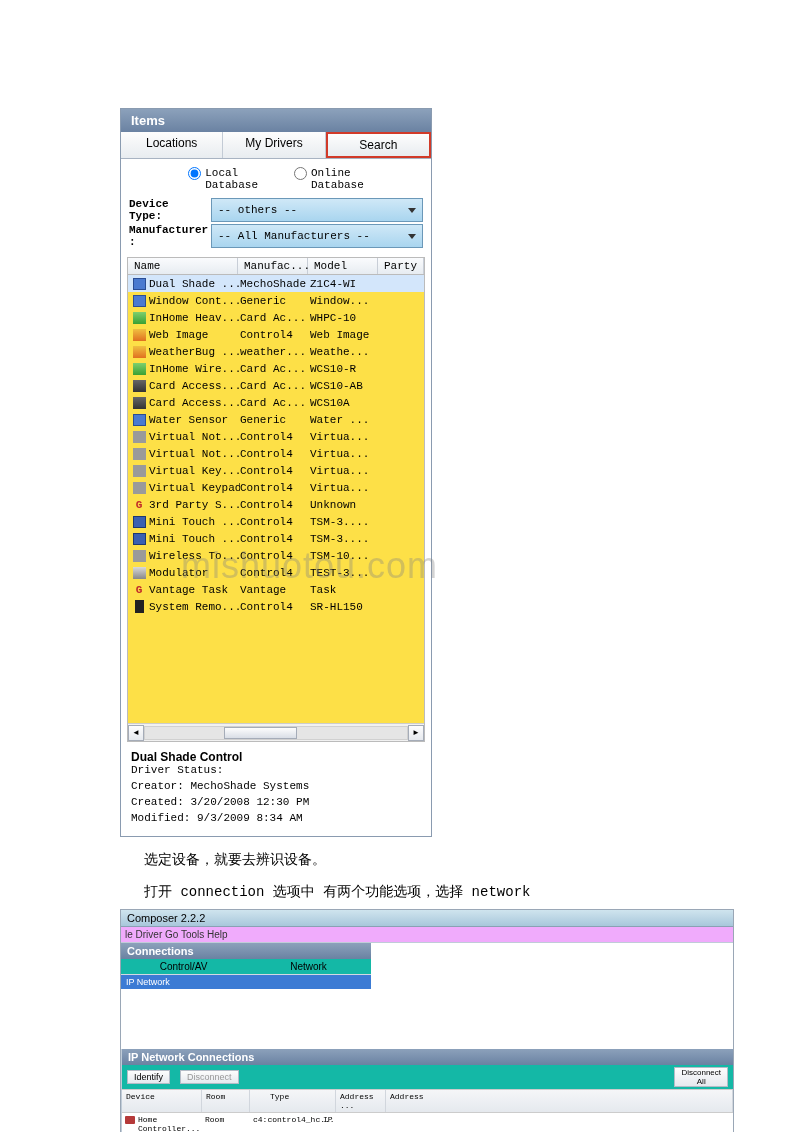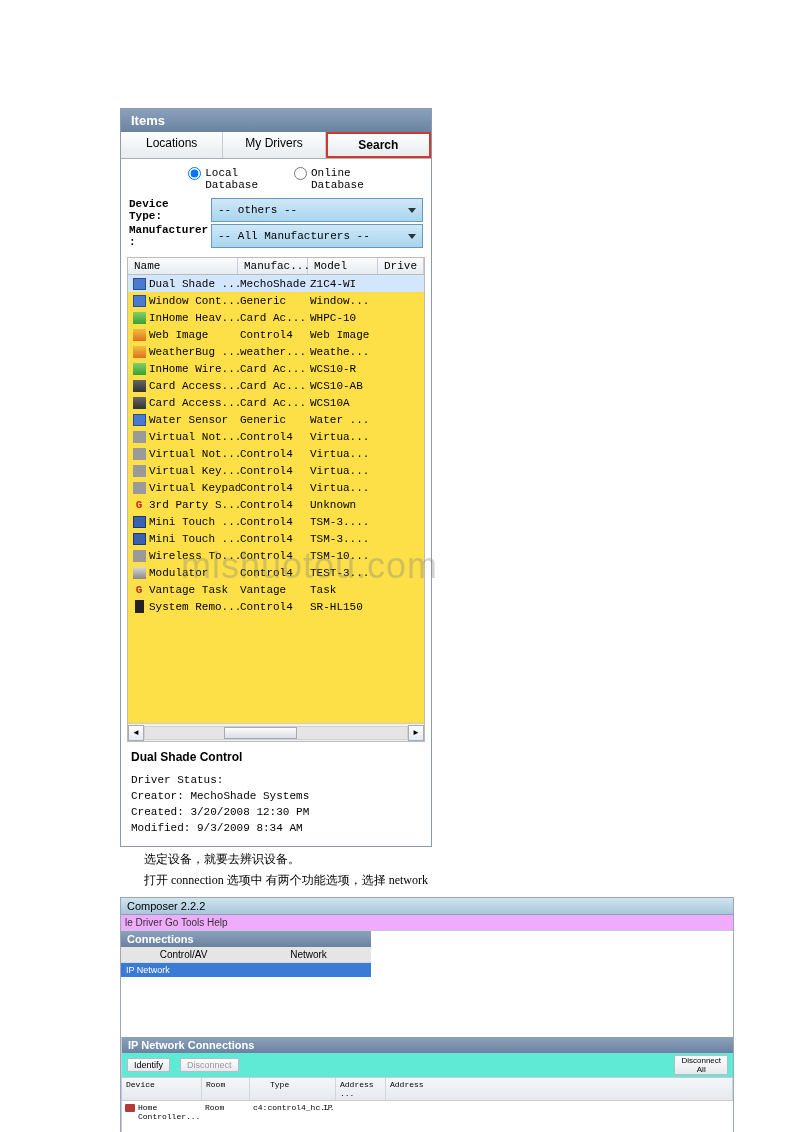--- a/index.html
+++ b/index.html
@@ -17,7 +17,7 @@
     background: linear-gradient(#fdfdfd, #e8ecf0);
     border-right: 1px solid #c3cbd5; cursor: pointer;
   }
-  .tab:last-child { border-right: none; border: 2px solid #d13a29; font-weight: bold; }
+  .tab:last-child { border-right: none; border: 2px solid #d13a29; }
   .radio-row { display: flex; justify-content: center; gap: 36px; padding: 8px 0 6px; font-family: 'Courier New', monospace; font-size: 11px; }
   .radio-row label { display: flex; align-items: flex-start; gap: 4px; line-height: 1.1; }
   .radline { display: inline-block; }

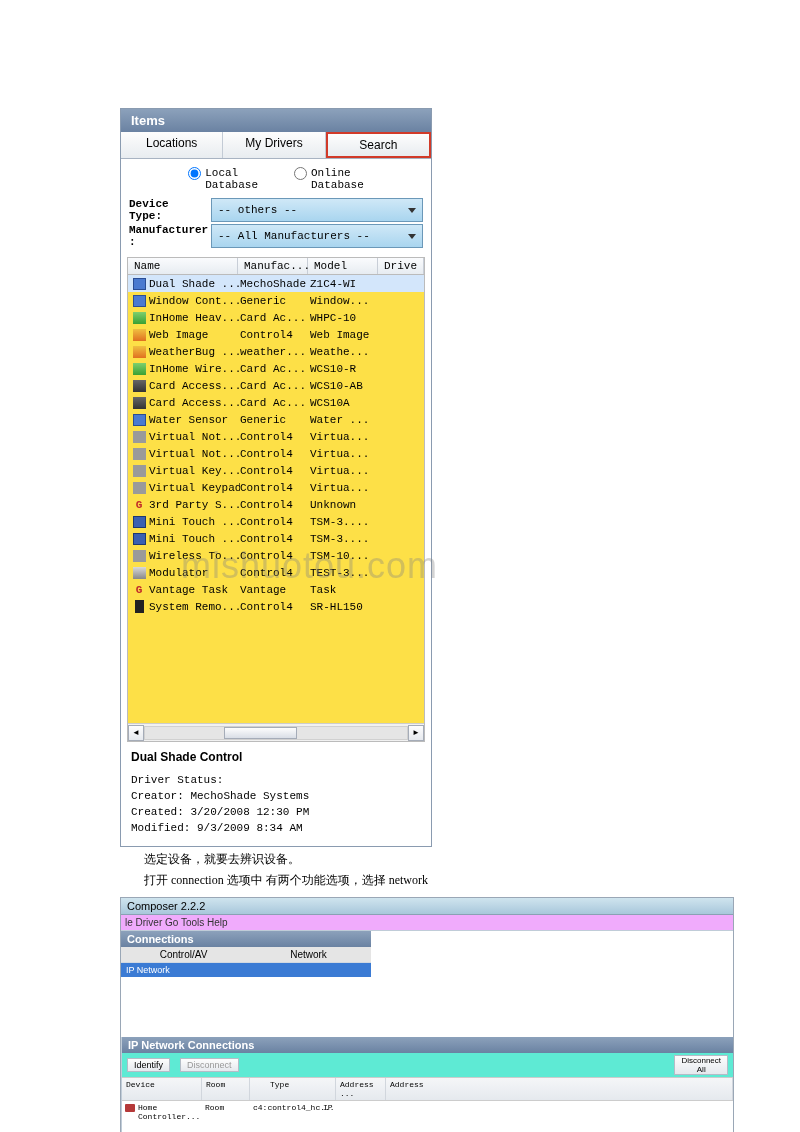--- a/index.html
+++ b/index.html
@@ -137,7 +137,7 @@
         <div class="gh gh-name">Name</div>
         <div class="gh gh-manu">Manufac...</div>
         <div class="gh gh-model">Model</div>
-        <div class="gh gh-drv">Drive</div>
+        <div class="gh gh-drv">Party</div>
       </div>
       <div class="grid-body" id="grid-body">
           <div class="grow selected">

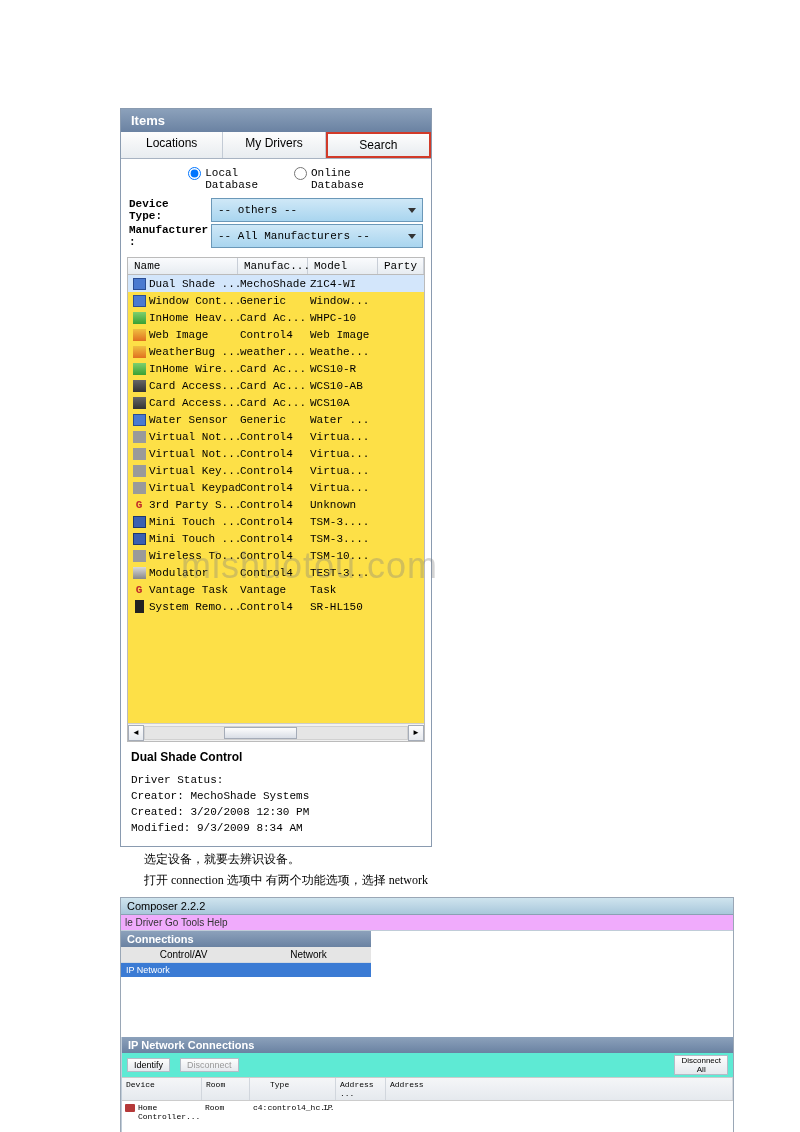--- a/index.html
+++ b/index.html
@@ -51,7 +51,7 @@
   .sb-track { flex: 1; height: 14px; background: #e5e5e5; border: 1px solid #d0d0d0; position: relative; }
   .sb-thumb { position: absolute; left: 30%; top: 0; width: 28%; height: 100%; background: linear-gradient(#fdfdfd,#d9dee6); border: 1px solid #a5acb8; }
   .details { padding: 8px 10px; font-family: 'Courier New', monospace; font-size: 11px; }
-  .details .dtitle { font-family: Arial, sans-serif; font-weight: bold; font-size: 12px; margin-bottom: 10px; }
+  .details .dtitle { font-family: Arial, sans-serif; font-weight: bold; font-size: 12px; margin-bottom: 0; }
   .details div { margin-bottom: 4px; }
 
   .text-cn { font-family: Liberation Serif, serif; font-size: 12px; padding-left: 24px; margin-top: 4px; }

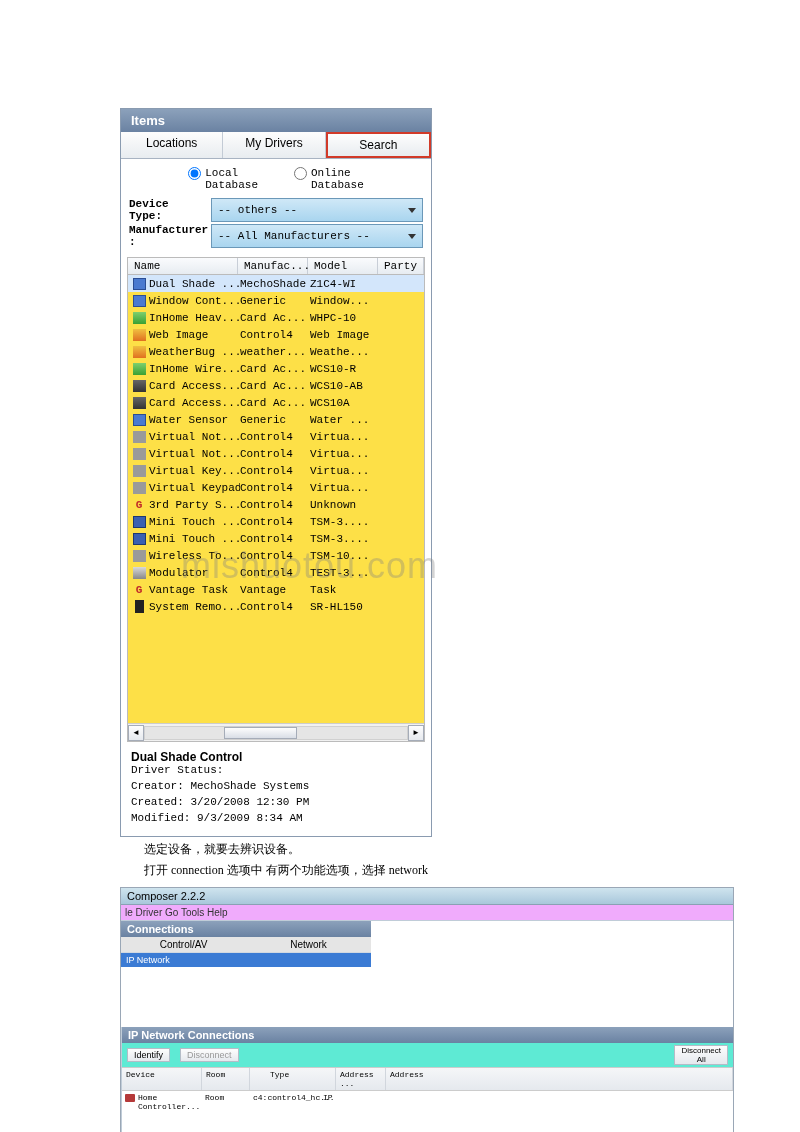--- a/index.html
+++ b/index.html
@@ -54,7 +54,7 @@
   .details .dtitle { font-family: Arial, sans-serif; font-weight: bold; font-size: 12px; margin-bottom: 0; }
   .details div { margin-bottom: 4px; }
 
-  .text-cn { font-family: Liberation Serif, serif; font-size: 12px; padding-left: 24px; margin-top: 4px; }
+  .text-cn { font-family: Liberation Mono, monospace; font-size: 14px; padding-left: 24px; margin-top: 14px; }
 
   .app2 { width: 614px; margin-top: 8px; border: 1px solid #9aa7b6; }
   .app2-title { background: linear-gradient(#cfe4ee,#a8c7db); font-size: 11px; padding: 2px 6px; border-bottom: 1px solid #8aa1b4; }

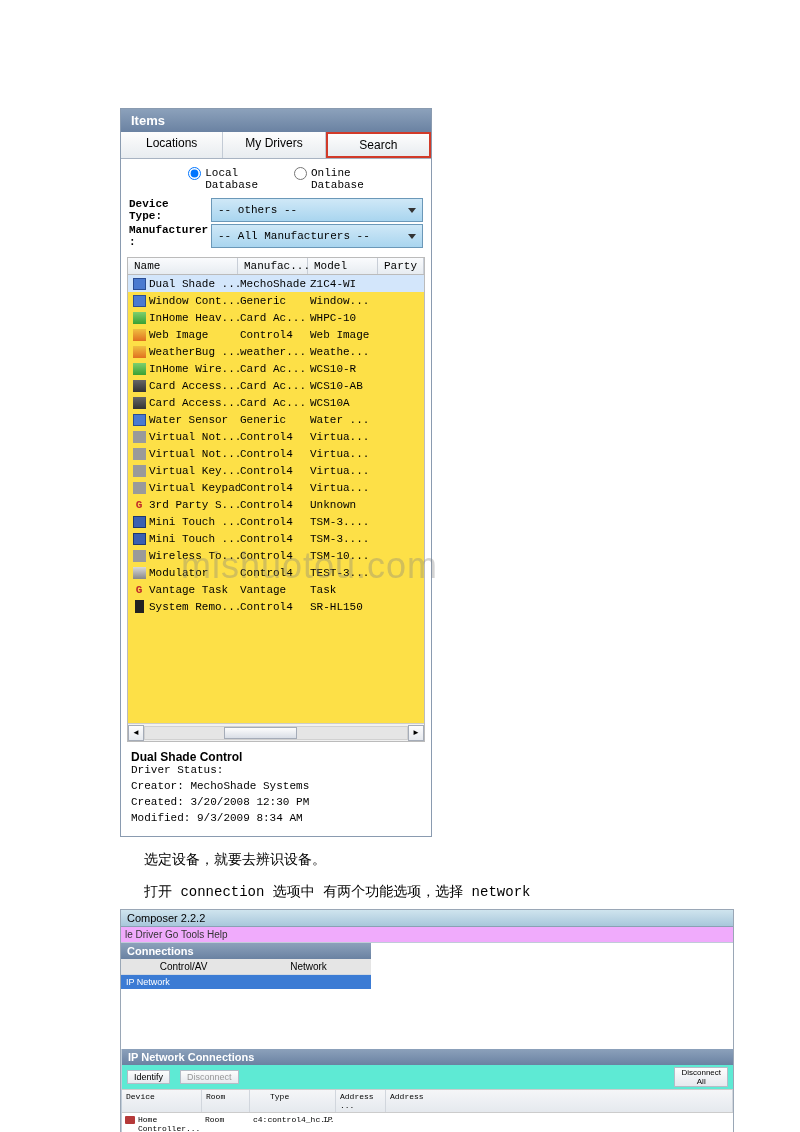--- a/index.html
+++ b/index.html
@@ -62,7 +62,7 @@
   .app2-body { display: flex; flex-direction: column; }
   .leftcol { width: 250px; }
   .panehead { background: linear-gradient(#8ca1bb,#6a82a2); color: #fff; font-weight: bold; font-size: 11px; padding: 2px 6px; }
-  .subhead { display: flex; font-size: 10px; background: #e5e5e5; border-bottom: 1px solid #d2d9e1; }
+  .subhead { display: flex; font-size: 10px; background: #14b8a6; border-bottom: 1px solid #d2d9e1; }
   .subhead div { flex: 1; text-align: center; padding: 2px 0; }
   .ipnet { background: #3b7bd4; color: #fff; font-size: 9px; padding: 2px 5px; display: flex; justify-content: space-between; }
   .rightcol { flex: 1; border-left: 1px solid #c0ccd8; }

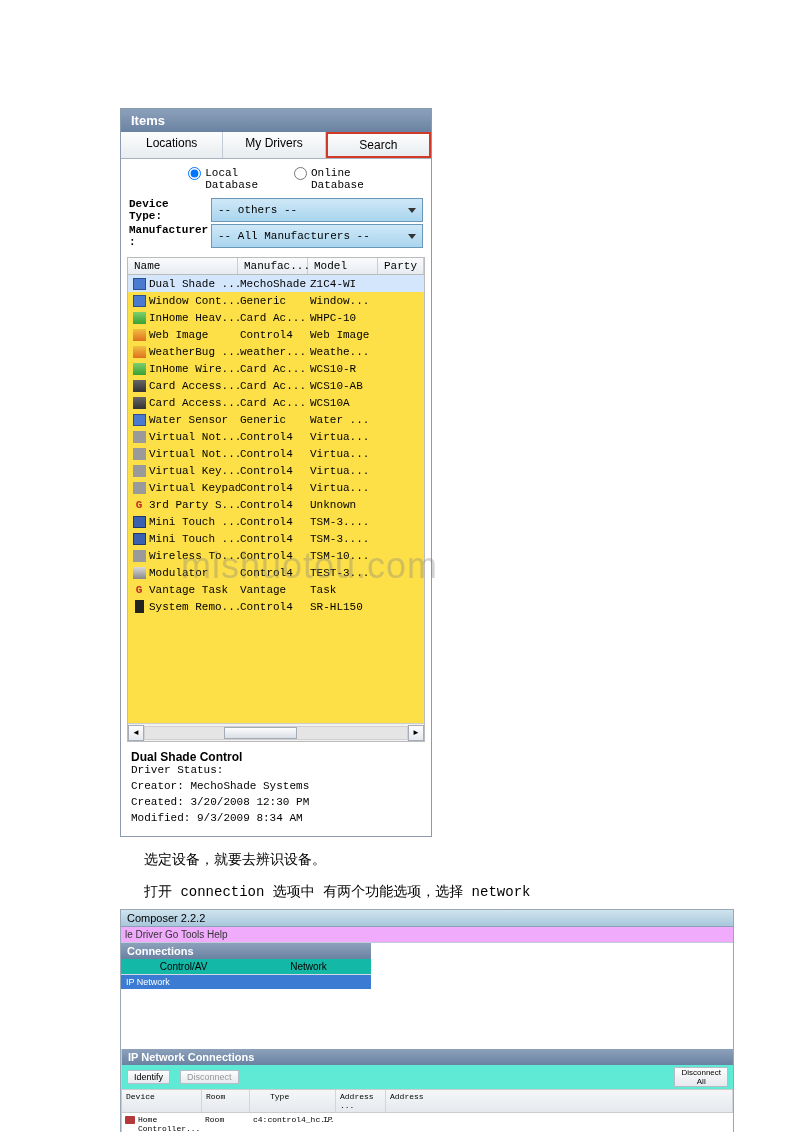--- a/index.html
+++ b/index.html
@@ -66,7 +66,7 @@
   .subhead div { flex: 1; text-align: center; padding: 2px 0; }
   .ipnet { background: #3b7bd4; color: #fff; font-size: 9px; padding: 2px 5px; display: flex; justify-content: space-between; }
   .rightcol { flex: 1; border-left: 1px solid #c0ccd8; }
-  .ipbtns { display: flex; gap: 10px; font-size: 9px; padding: 2px 5px; border-bottom: 1px solid #ccc; background: #5eead4; align-items: center; }
+  .ipbtns { display: flex; gap: 10px; font-size: 9px; padding: 2px 5px; border-bottom: 1px solid #ccc; background: #14b8a6; align-items: center; }
   .ipbtns .rbtn { border: 1px solid #b4bcc7; background: linear-gradient(#fdfdfd,#e6e9ee); padding: 1px 6px; }
   .ipbtns .discbtn { margin-left: auto; border: 1px solid #b4bcc7; background: linear-gradient(#fdfdfd,#e6e9ee); padding: 0 6px; font-size: 8px; line-height: 9px; text-align: center; }
   .iphdr { display: flex; font-size: 8px; background: linear-gradient(#f5f6f8,#e5e9ee); border-bottom: 1px solid #ccc; font-family: 'Courier New', monospace; }

